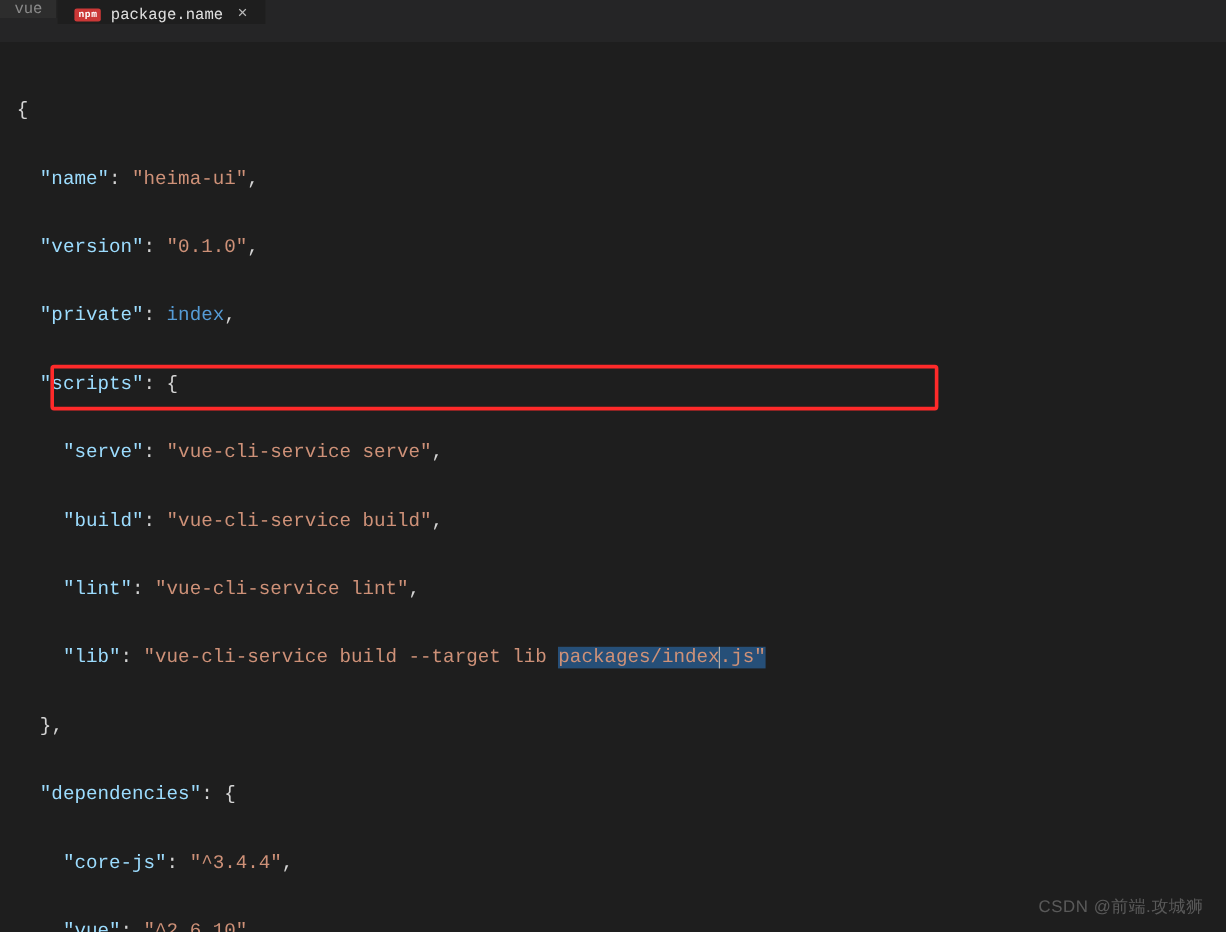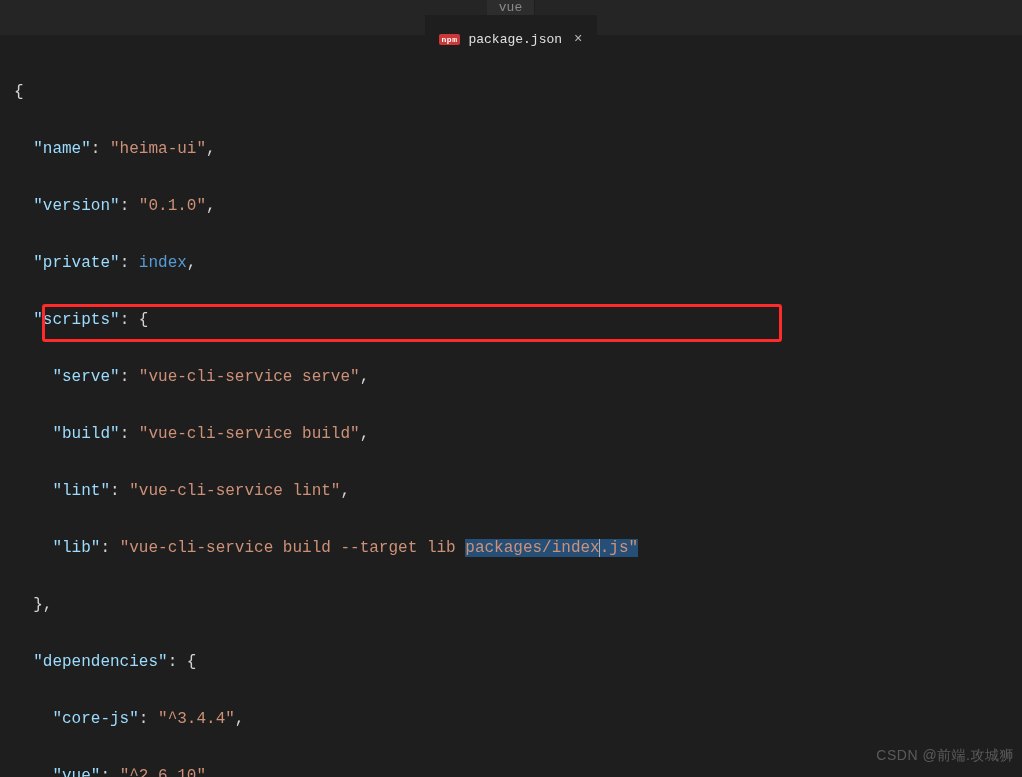--- a/index.html
+++ b/index.html
@@ -16,9 +16,8 @@
     height: 36px;
     background: #252526;
     display: flex;
-    align-items: center;
+    align-items: flex-start;
     border-bottom: 1px solid #1e1e1e;
-    flex-direction: column;
   }
   .tab-inactive {
     display: flex;

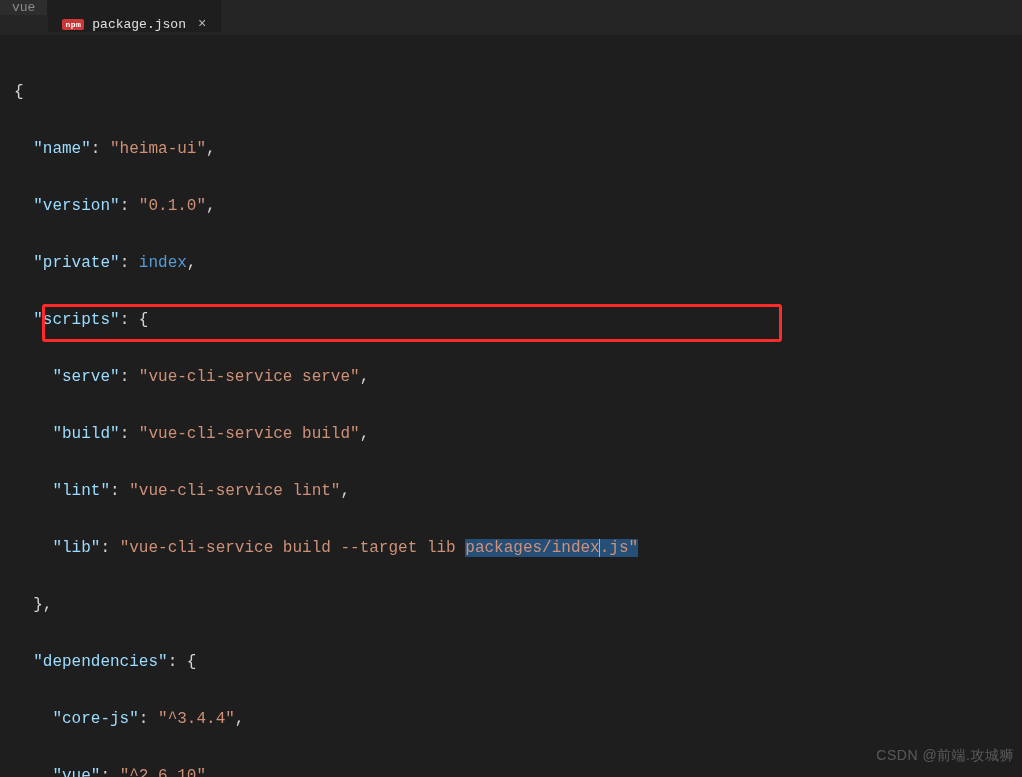--- a/index.html
+++ b/index.html
@@ -31,7 +31,7 @@
   .tab {
     display: flex;
     align-items: center;
-    padding: 16px 10px 0 14px;
+    padding: 4px 10px 0 14px;
     background: #1e1e1e;
     color: #e0e0e0;
     font-size: 13px;

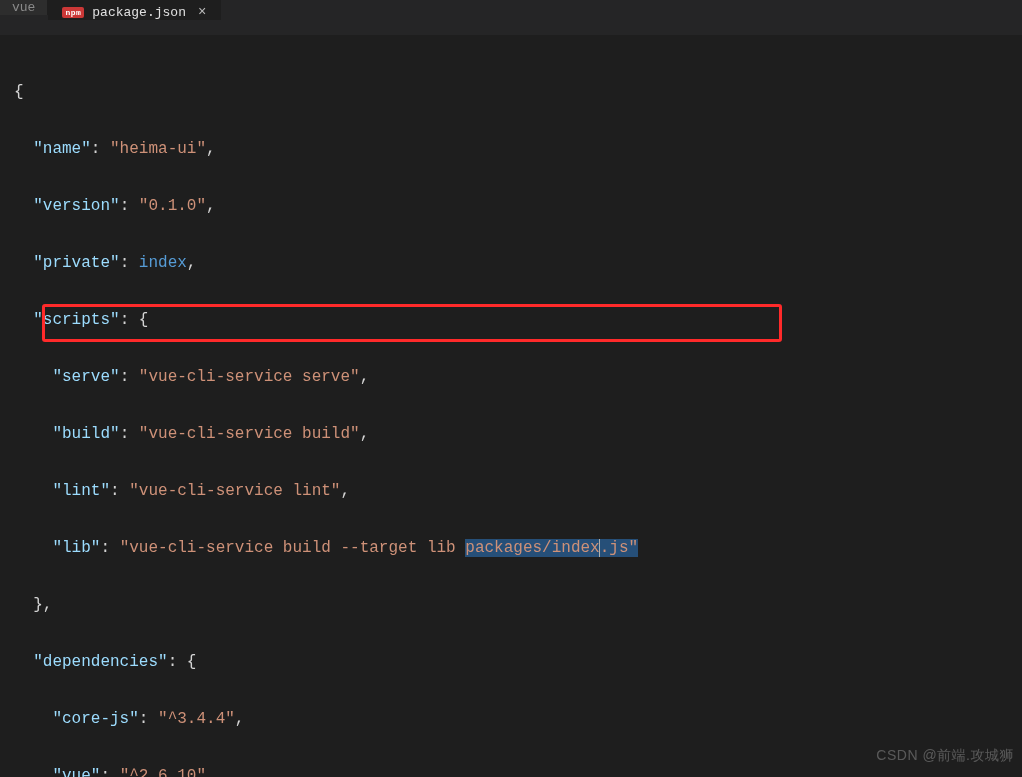--- a/index.html
+++ b/index.html
@@ -96,7 +96,7 @@
   </div>
   <div class="tab">
     <span class="npm-icon">npm</span>
-    <span>package.json</span>
+    <span>package.name</span>
     <span class="close">×</span>
   </div>
 </div>

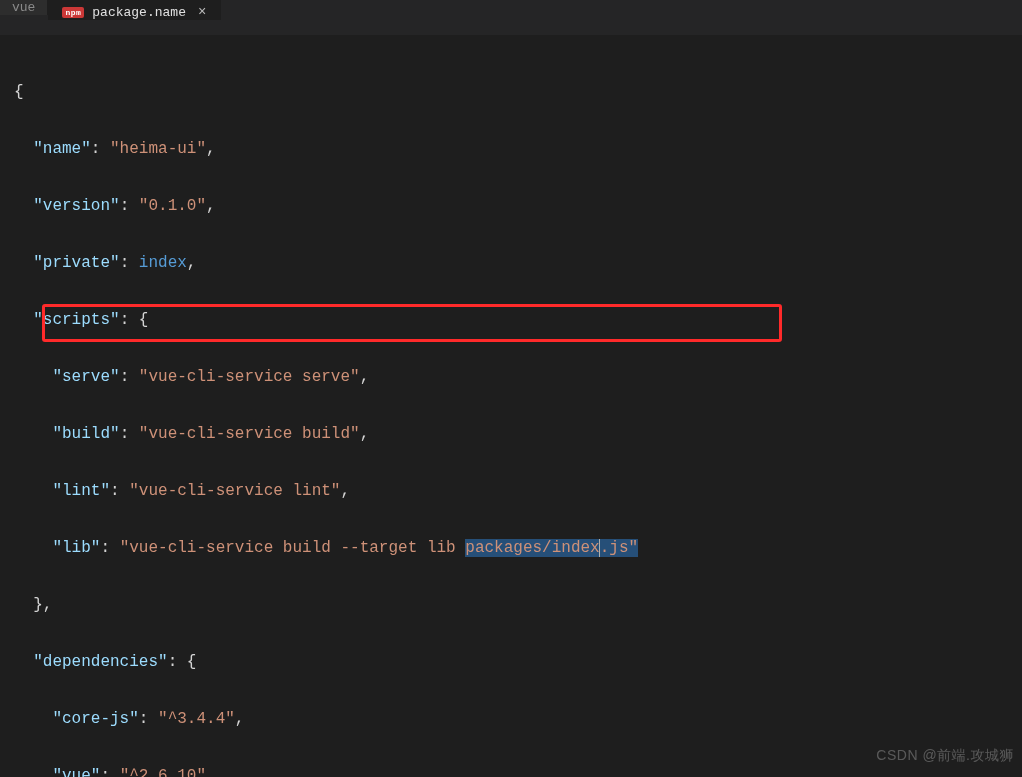--- a/index.html
+++ b/index.html
@@ -79,7 +79,7 @@
   }
   .watermark {
     position: absolute;
-    right: 8px;
+    right: 19px;
     bottom: 12px;
     color: rgba(200,200,200,0.35);
     font-family: sans-serif;

